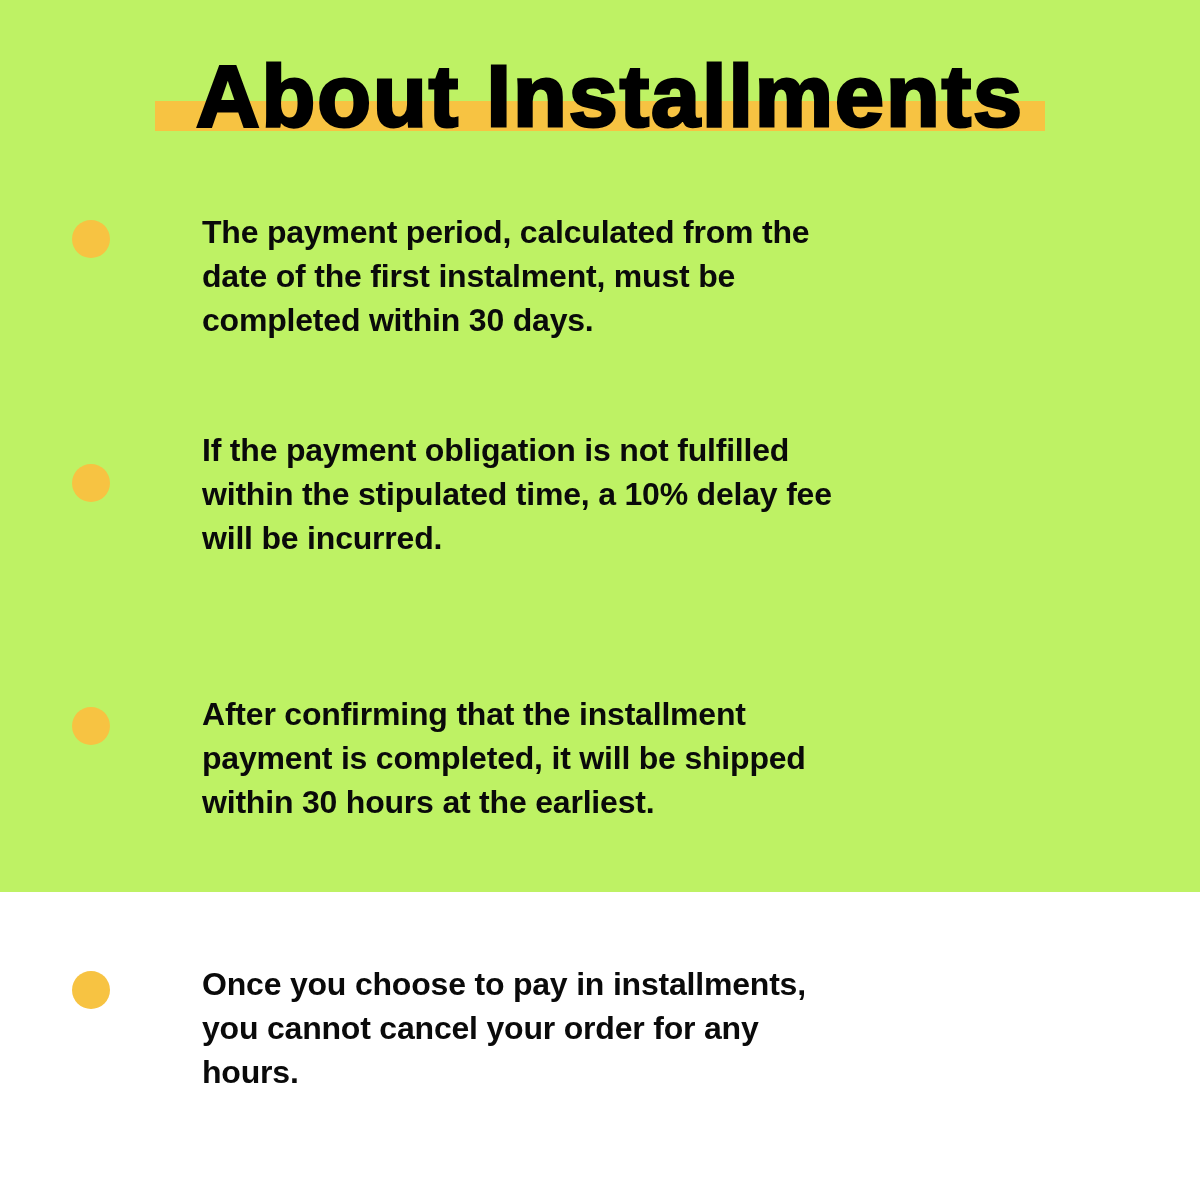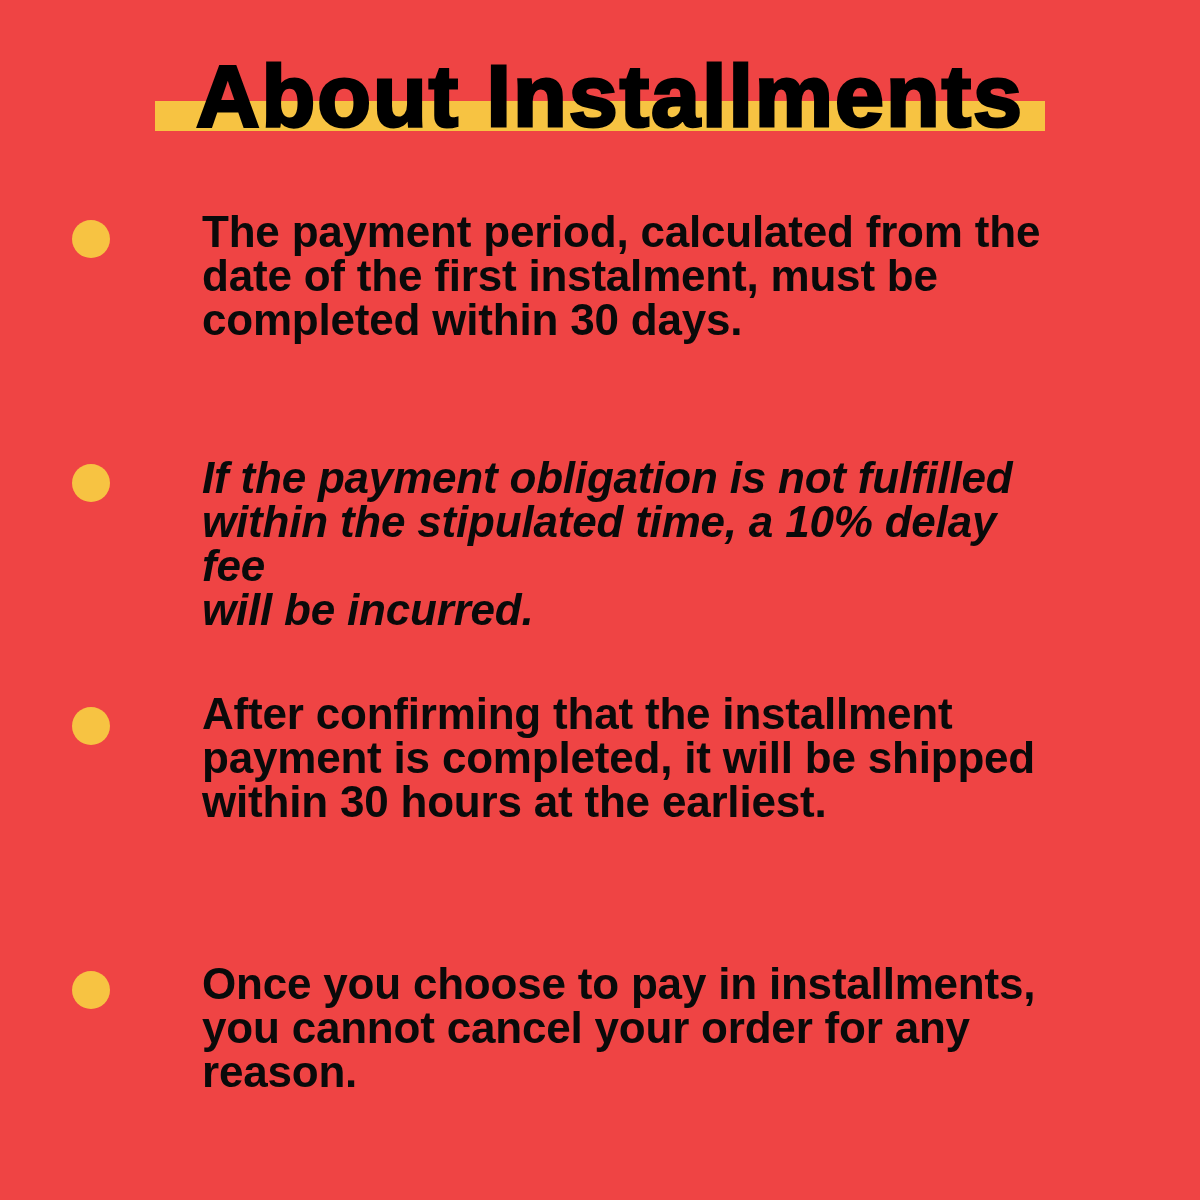--- a/index.html
+++ b/index.html
@@ -13,8 +13,8 @@
   .canvas {
     position: relative;
     width: 1200px;
-    height: 1200px;
-    background: #ef4444;
+    height: 892px;
+    background: #bef264;
   }
   .title-highlight-bar {
     position: absolute;

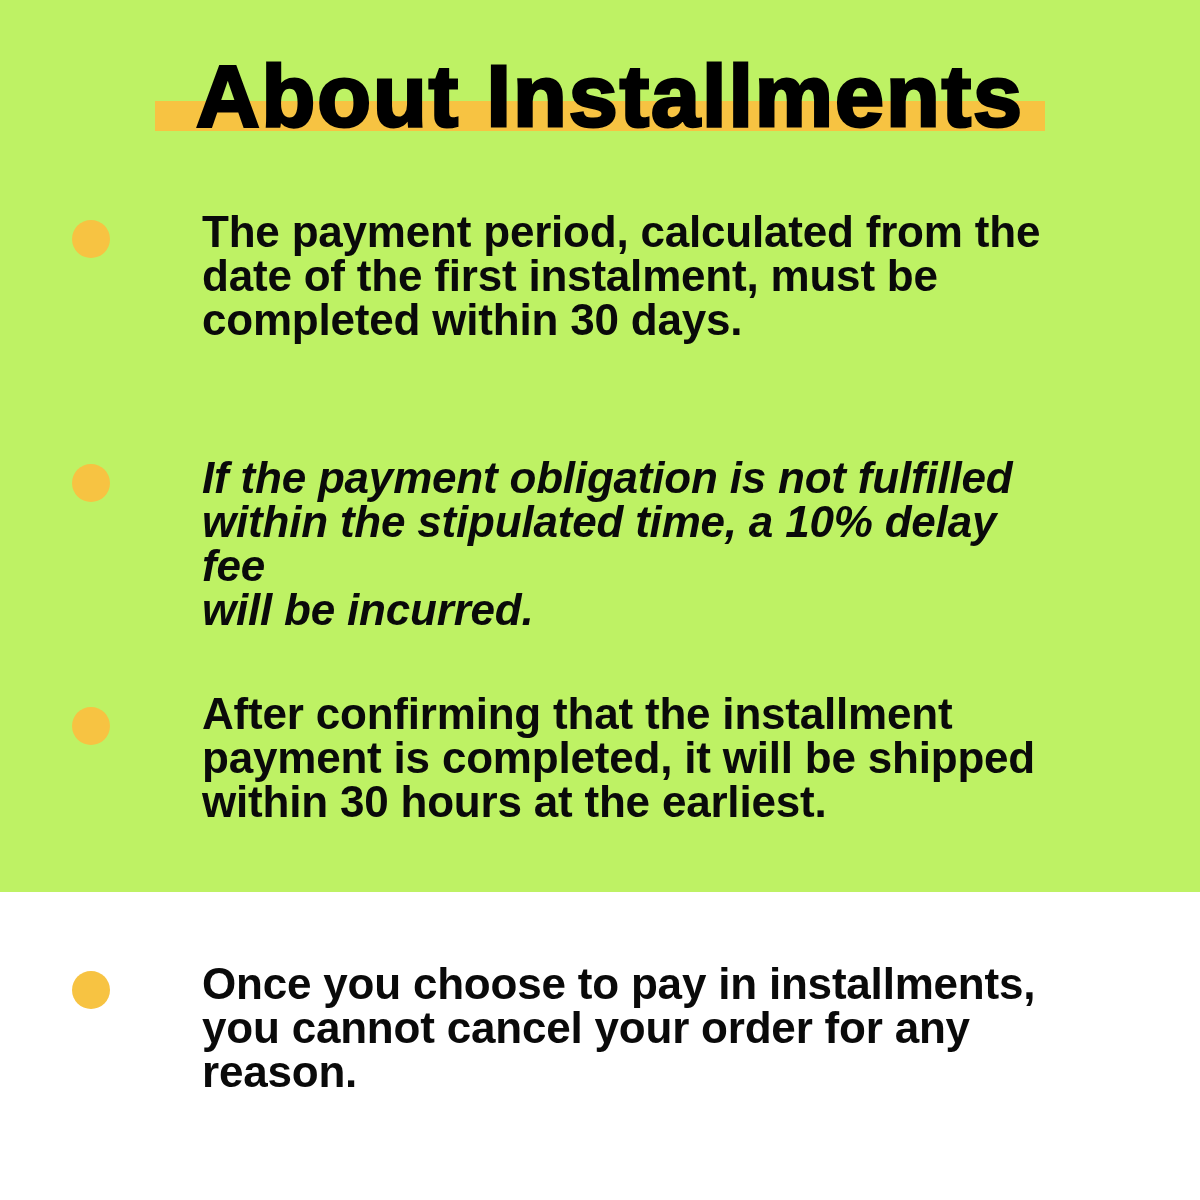--- a/index.html
+++ b/index.html
@@ -49,7 +49,7 @@
     position: absolute;
     left: 202px;
     width: 860px;
-    font-size: 44px;
+    font-size: 32px;
     line-height: 44px;
     font-weight: bold;
     color: #0a0a0a;

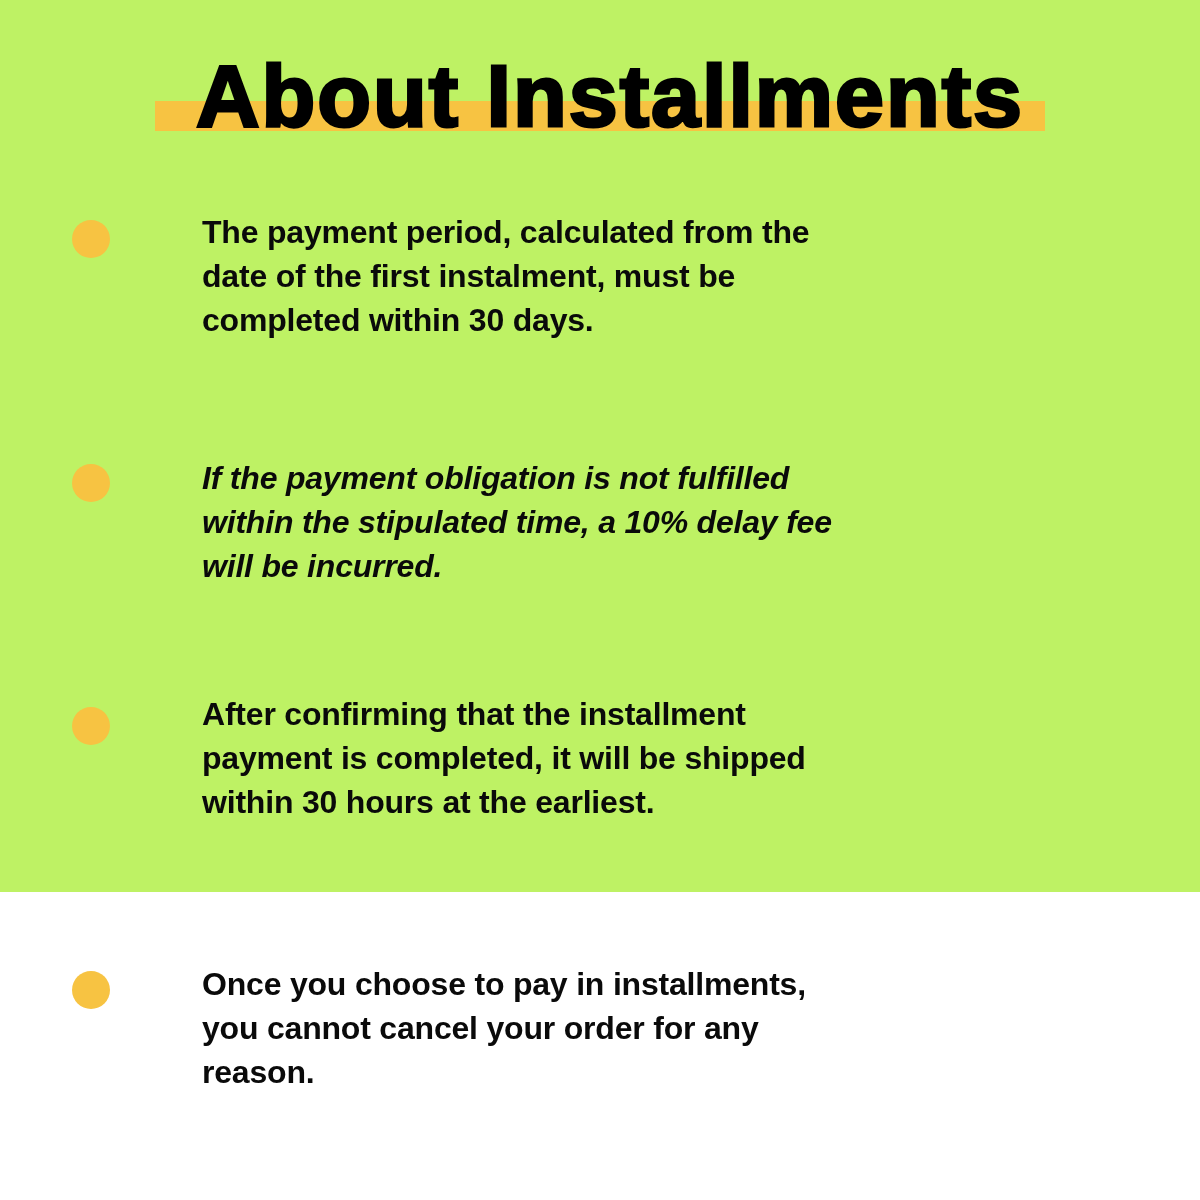--- a/index.html
+++ b/index.html
@@ -57,7 +57,7 @@
     letter-spacing: -0.2px;
   }
   .text-1 { top: 210px; }
-  .text-2 { top: 456px; font-style: italic; }
+  .text-2 { top: 428px; }
   .text-3 { top: 692px; }
   .text-4 { top: 962px; }
 </style>

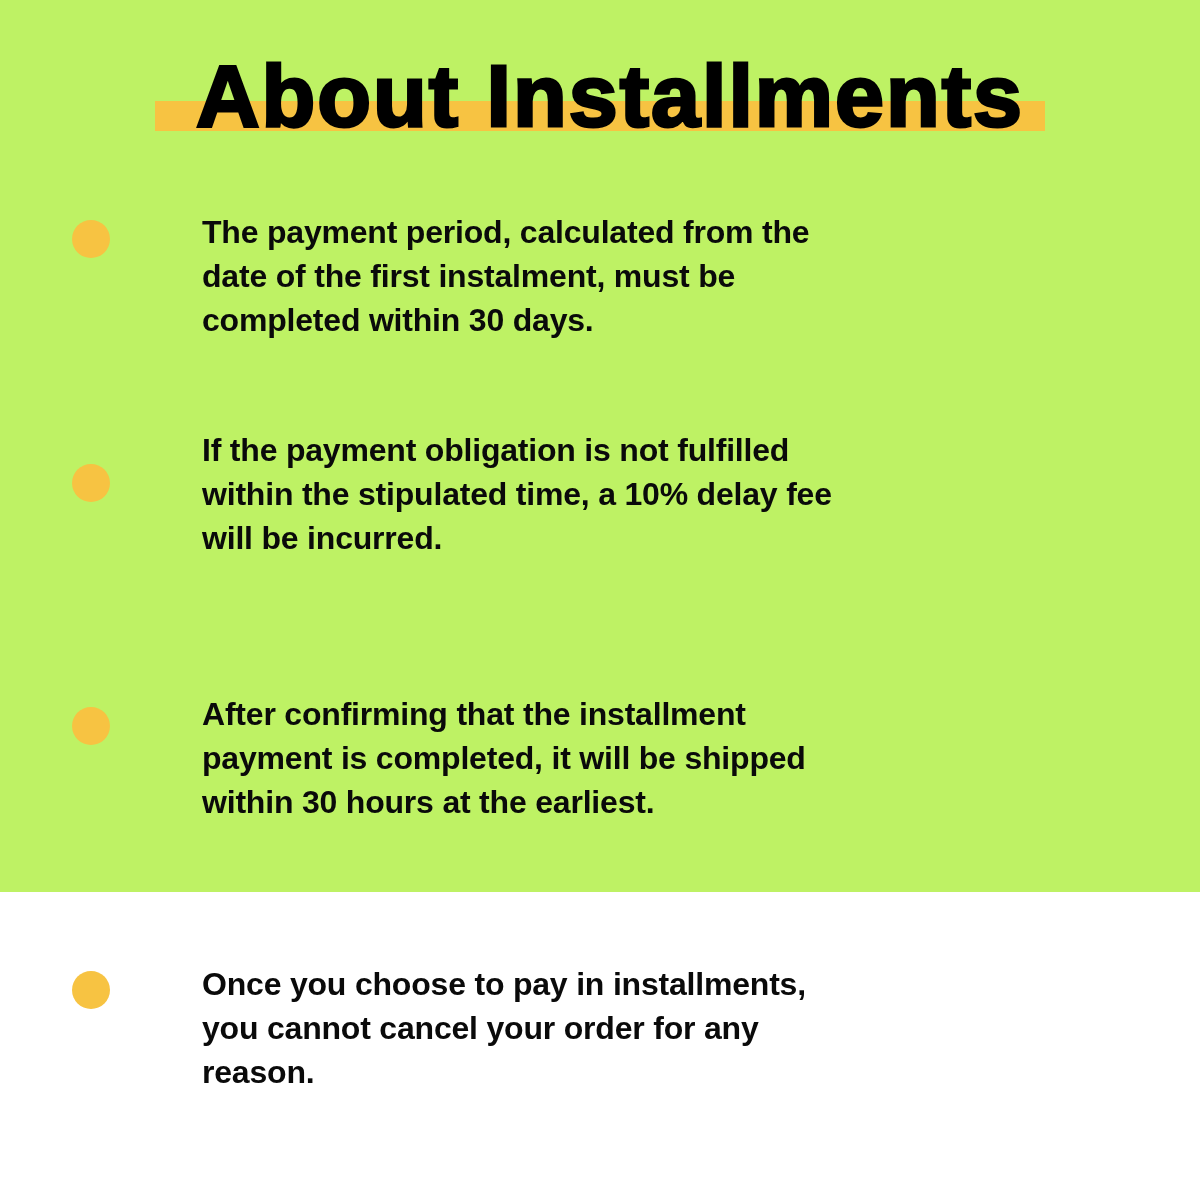--- a/index.html
+++ b/index.html
@@ -97,7 +97,7 @@
       <span class="bullet-dot dot-4" style="background: rgb(247, 195, 66);"></span>
       <p class="bullet-text text-4">Once you choose to pay in installments,
 you cannot cancel your order for any
-reason.</p>
+hours.</p>
     </div>
 
   </div>

